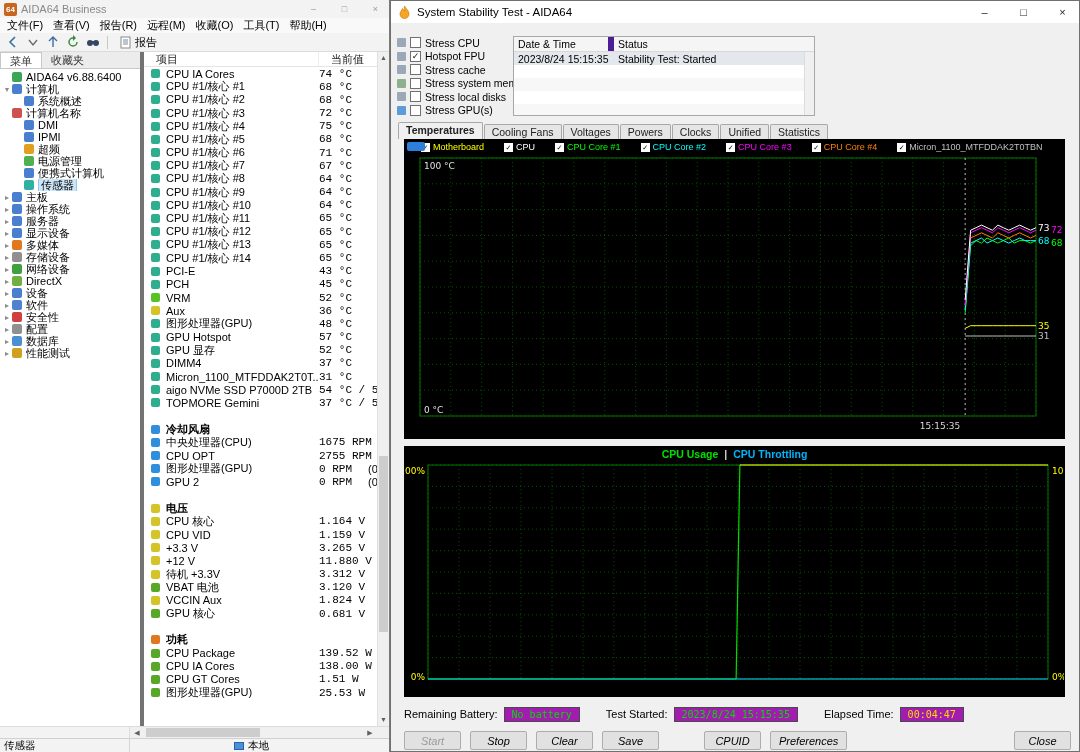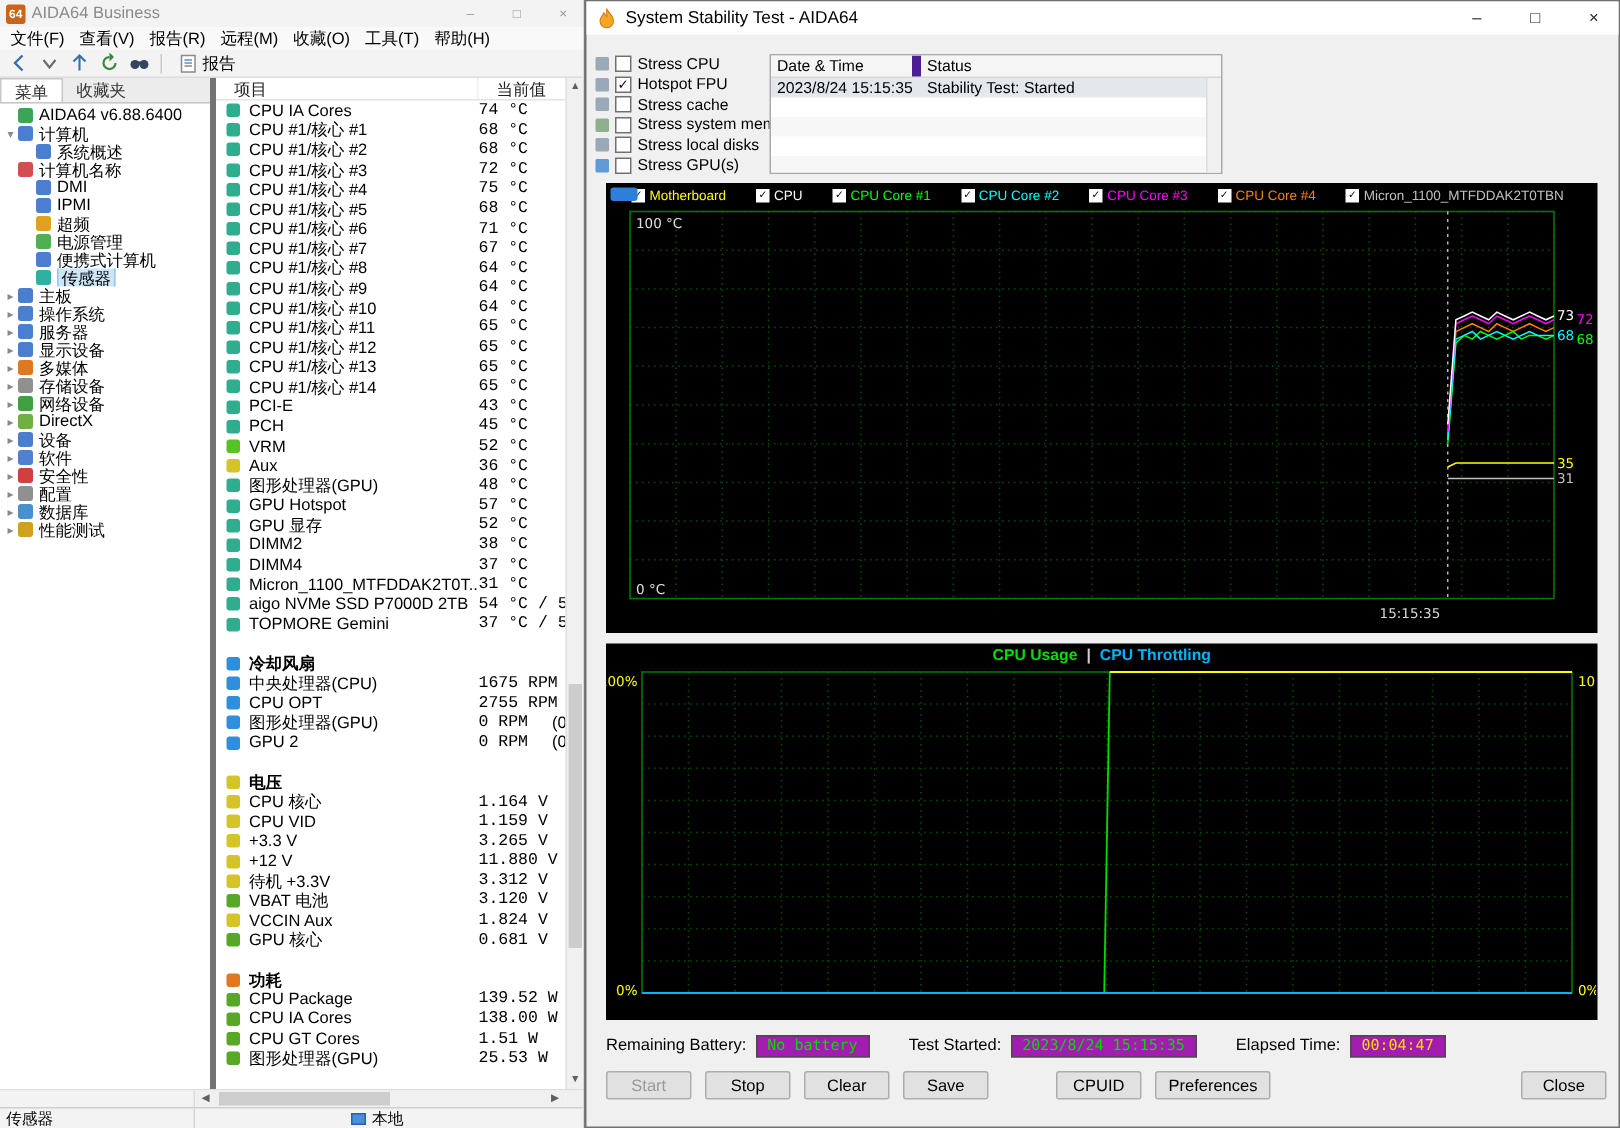--- a/index.html
+++ b/index.html
@@ -627,6 +627,15 @@
       </div>
     </div>
 
+    <div class="tabstrip" id="tabstrip">
+        <span class="tab active">Temperatures</span>
+        <span class="tab">Cooling Fans</span>
+        <span class="tab">Voltages</span>
+        <span class="tab">Powers</span>
+        <span class="tab">Clocks</span>
+        <span class="tab">Unified</span>
+        <span class="tab">Statistics</span>
+      </div>
 
     <div class="chart" id="temp-chart">
       <div class="legend-row" id="legend-row">

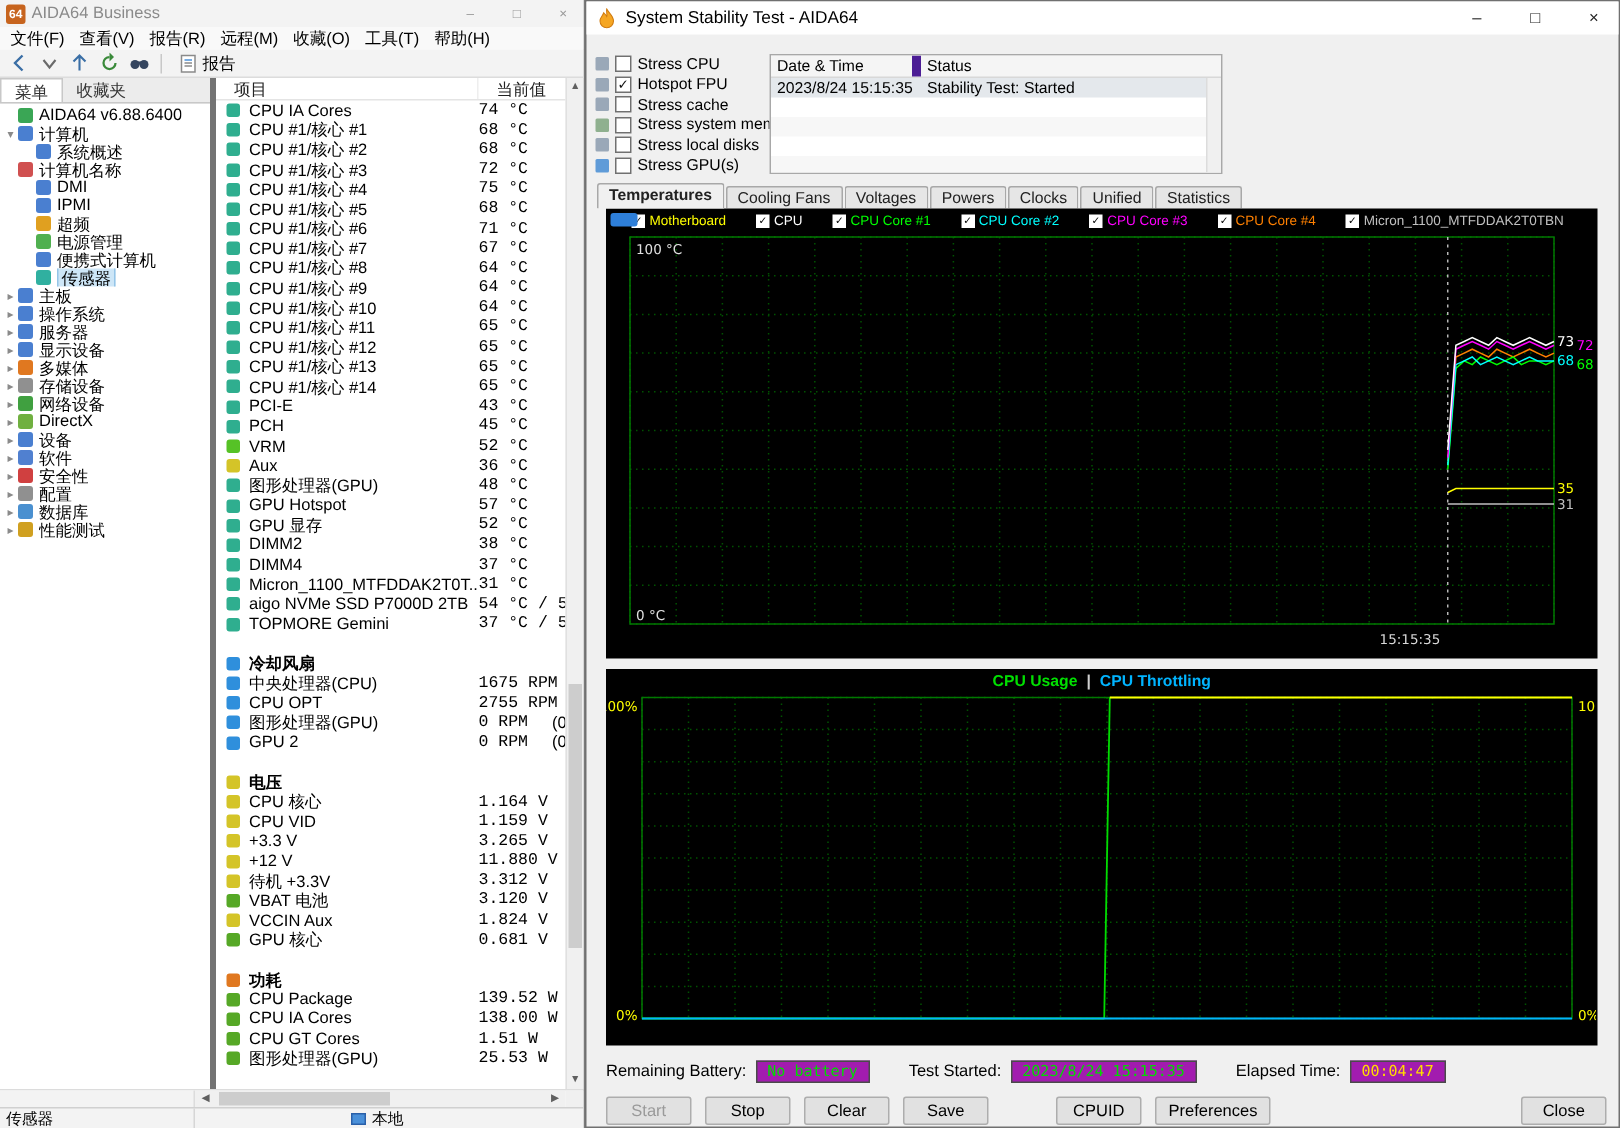--- a/index.html
+++ b/index.html
@@ -410,11 +410,6 @@
               <span class="icon" style="background: rgb(47, 174, 143);"></span>
               <span class="name">GPU 显存</span>
               <span class="val">52 °C</span>
-            </div>
-            <div class="srow">
-              <span class="icon" style="background: rgb(47, 174, 143);"></span>
-              <span class="name">DIMM2</span>
-              <span class="val">38 °C</span>
             </div>
             <div class="srow">
               <span class="icon" style="background: rgb(47, 174, 143);"></span>

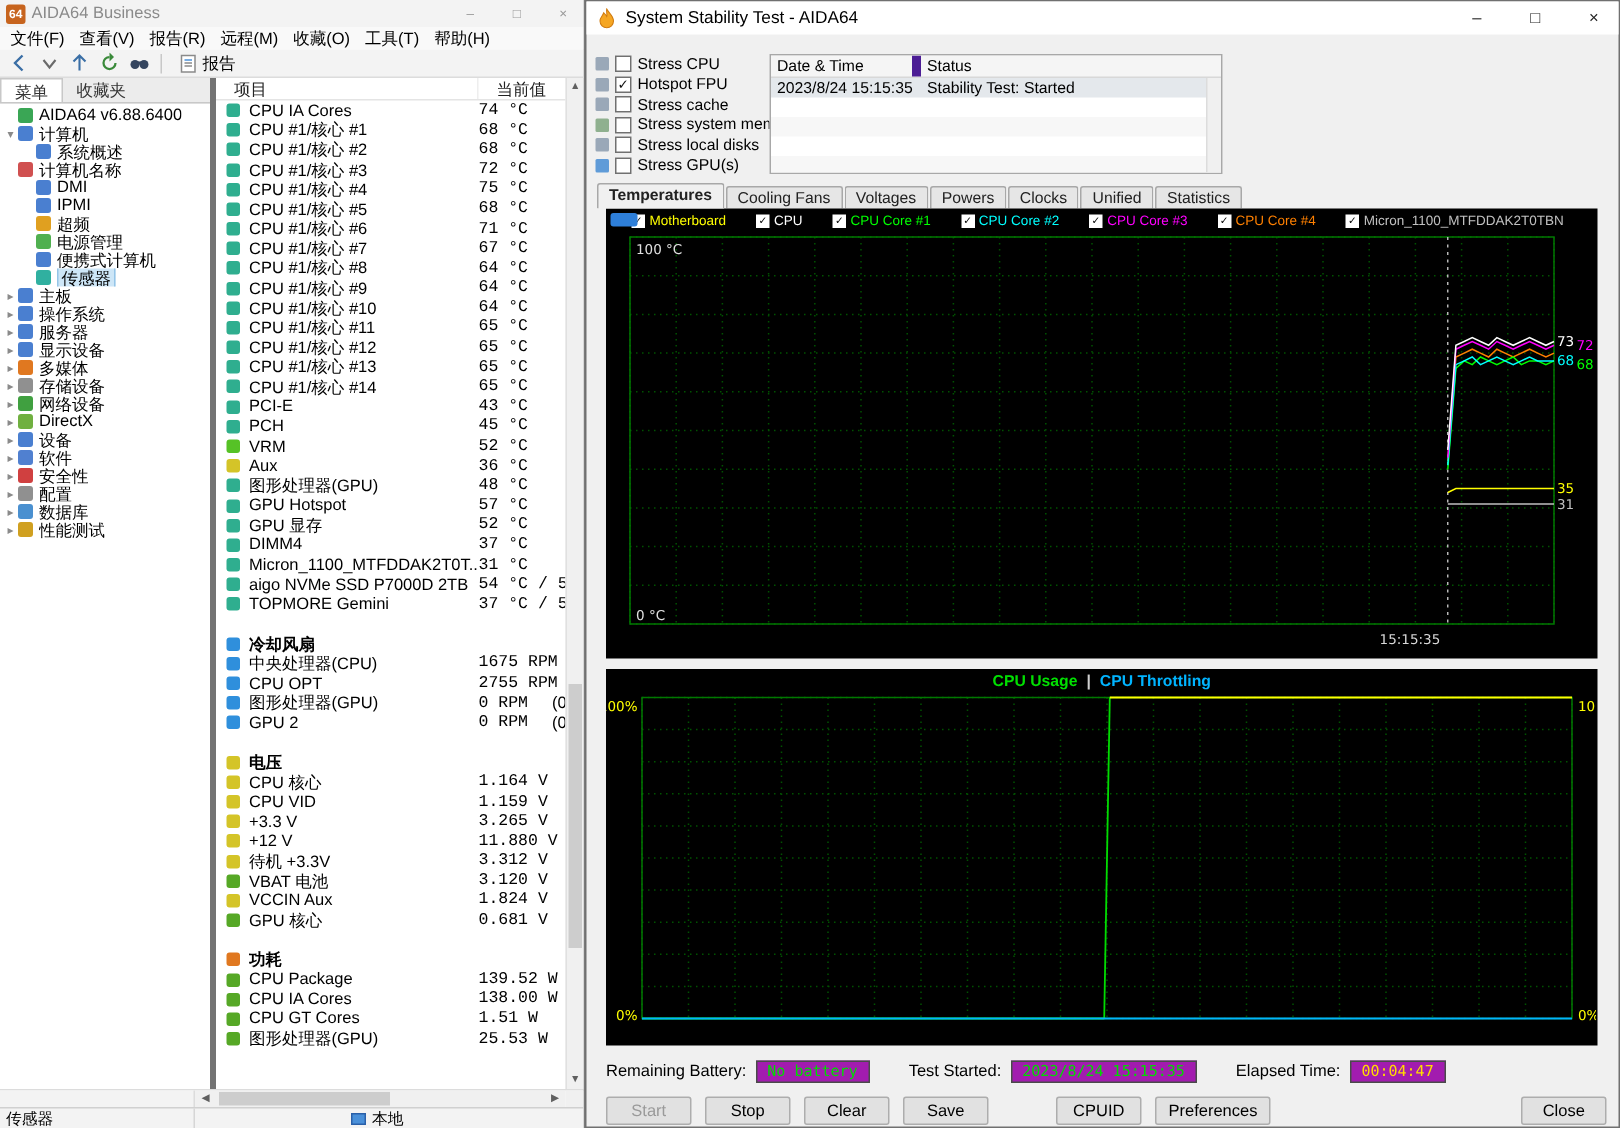--- a/index.html
+++ b/index.html
@@ -95,7 +95,7 @@
   .lcd.green { color:#00dc00; }
   .lcd.yellow { color:#ffdc00; }
   .sr-gap { width:26px; flex:none; }
-  .button-row { height:22px; display:flex; gap:9px; padding:0 8px 2px 13px; flex:none; align-items:flex-start; }
+  .button-row { height:22px; display:flex; gap:9px; padding:0 8px 2px 13px; flex:none; align-items:flex-start;font-style:italic; }
   .btn { min-width:57px; height:19px; background:#e1e1e1; border:1px solid #adadad; font-size:11px; display:flex; align-items:center; justify-content:center; padding:0 8px; border-radius:2px; }
   .btn.disabled { color:#9a9a9a; }
   .btn.right { margin-left:auto; }

